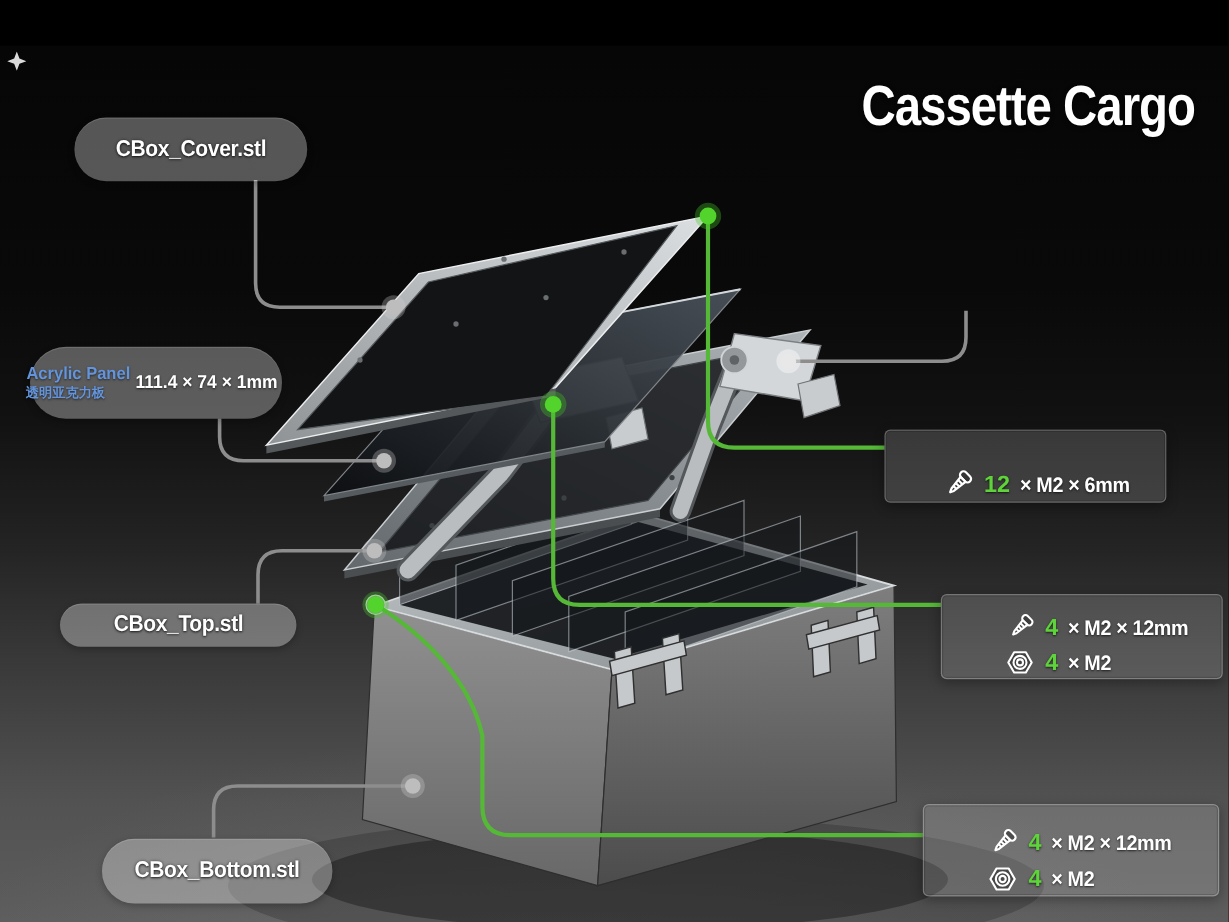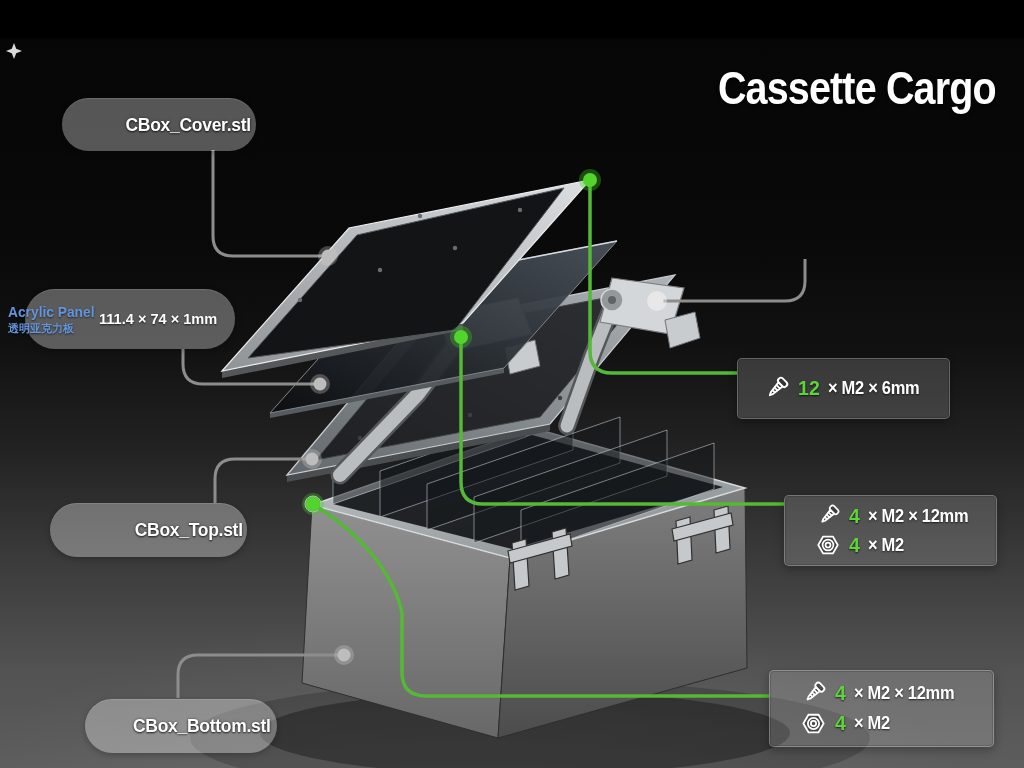--- a/index.html
+++ b/index.html
@@ -13,7 +13,7 @@
   }
   svg.scene{position:absolute;left:0;top:0;}
   .pill{
-    position:absolute;display:flex;align-items:center;justify-content:flex-end;
+    position:absolute;display:flex;align-items:center;justify-content:center;
     background:rgba(255,255,255,.32);border-radius:30px;
     color:#fff;font-weight:700;
     box-shadow:0 2px 6px rgba(0,0,0,.25), inset 0 1px 0 rgba(255,255,255,.12);

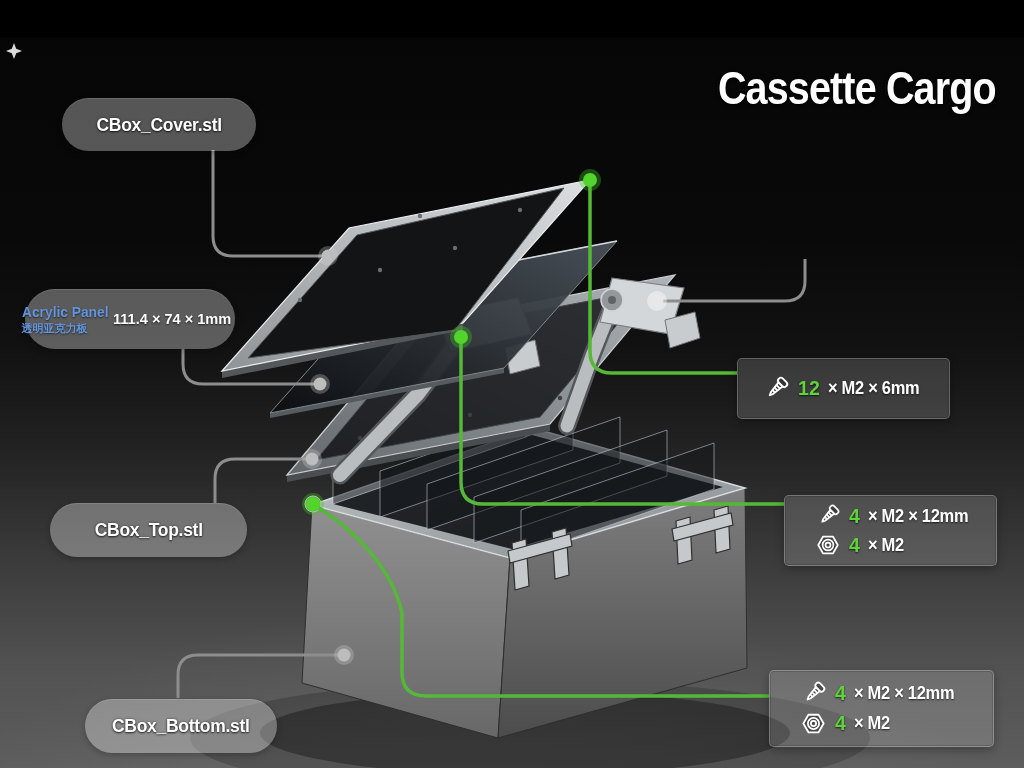--- a/index.html
+++ b/index.html
@@ -29,9 +29,10 @@
   .acrylic-dims{color:#fff;font-size:15.5px;font-weight:700;transform:scaleX(.94);transform-origin:left;
     text-shadow:0 1px 2px rgba(0,0,0,.7);white-space:nowrap;}
   .hwbox{
-    position:absolute;display:flex;flex-direction:column;justify-content:center;gap:3px;
+    position:absolute;display:flex;flex-direction:column;justify-content:flex-end;gap:3px;
     background:rgba(255,255,255,.16);border:1px solid rgba(255,255,255,.22);border-radius:5px;
     box-shadow:0 3px 10px rgba(0,0,0,.3), inset 0 0 0 1px rgba(0,0,0,.15);
+    padding-left:22px;
   }
   .hw-row{display:flex;align-items:center;gap:8px;}
   .hw-row.centered{justify-content:center;}

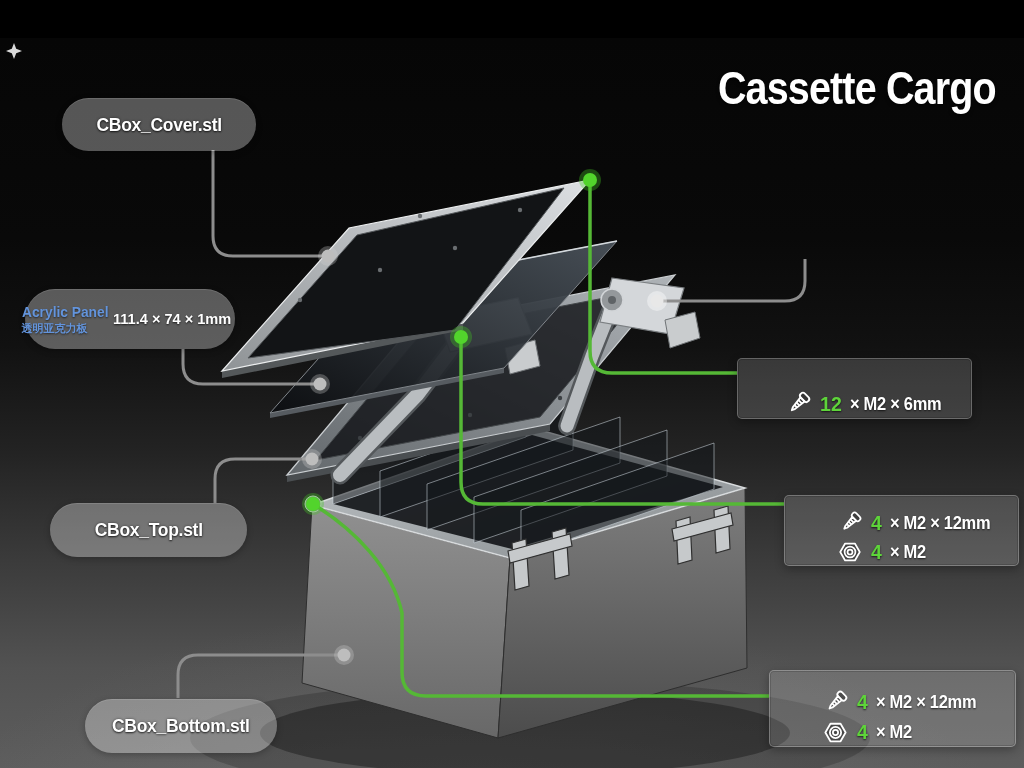--- a/index.html
+++ b/index.html
@@ -234,7 +234,7 @@
   </div>
 
 
-  <div class="pill" style="left:50px;top:465px;width:197px;height:54px;">
+  <div class="pill" style="left:50px;top:465px;width:197px;height:36px;">
     <span class="pill-text">CBox_Top.stl</span>
   </div>
 

